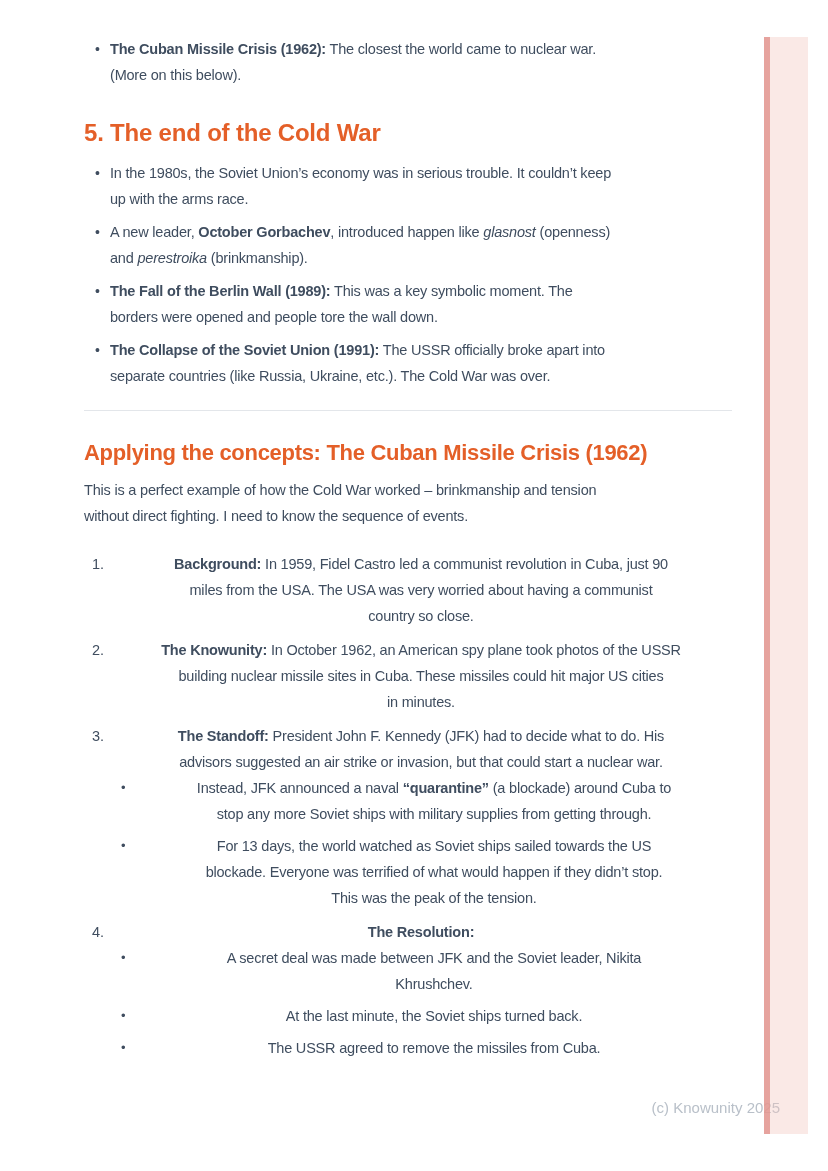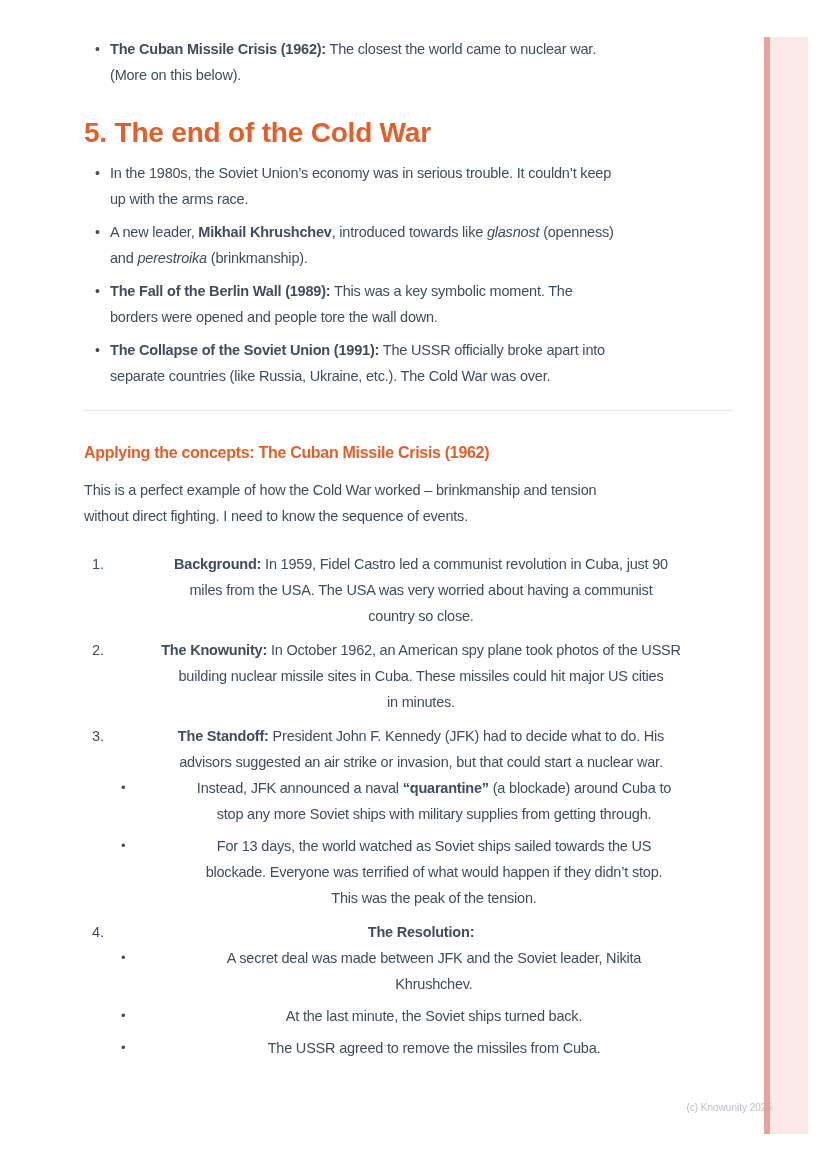--- a/index.html
+++ b/index.html
@@ -54,7 +54,7 @@
 
   h2.section-heading {
     color: #e45f28;
-    font-size: 28px;
+    font-size: 24px;
     line-height: 26px;
     letter-spacing: -0.2px;
     font-weight: 700;

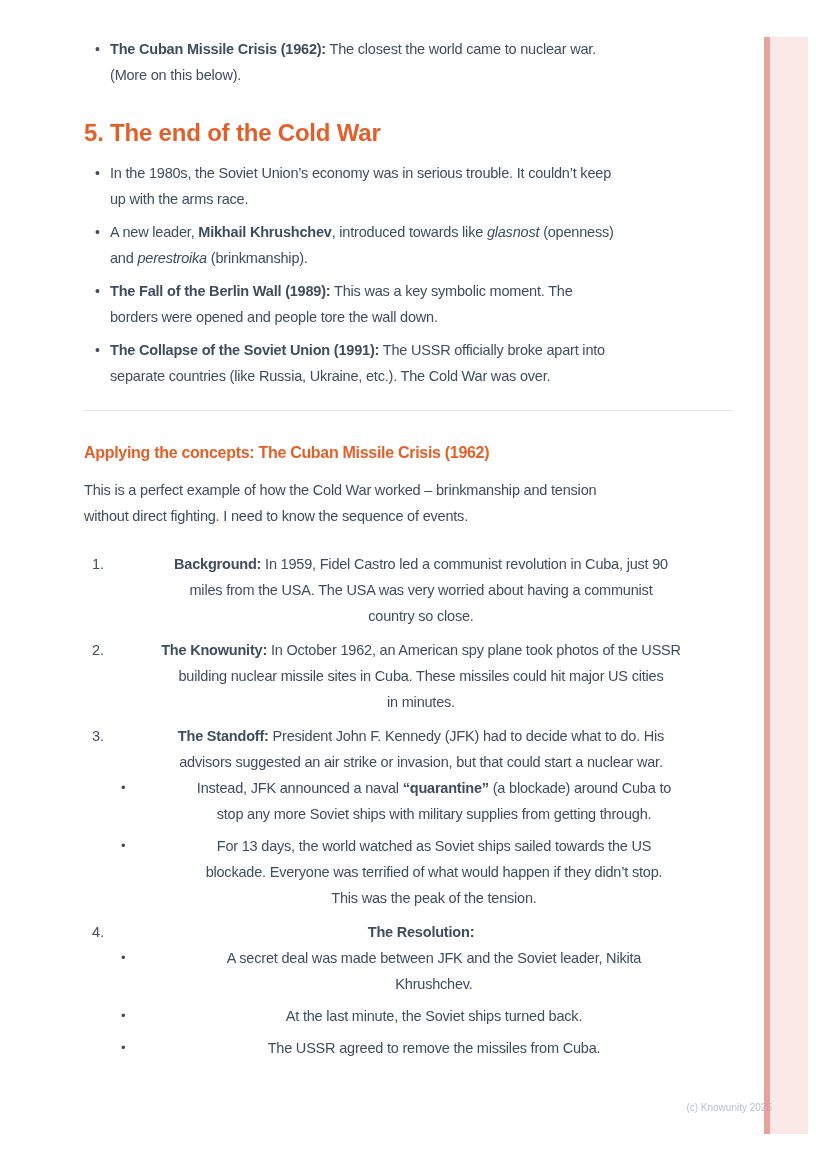--- a/index.html
+++ b/index.html
@@ -133,7 +133,7 @@
     <ul class="bullets">
         <li><span>In the 1980s, the Soviet Union’s economy was in serious trouble. It couldn’t keep
 up with the arms race.</span></li>
-        <li><span>A new leader, </span><span class="bold">Mikhail Khrushchev</span><span>, introduced towards like </span><span class="italic">glasnost</span><span> (openness)
+        <li><span>A new leader, </span><span class="bold">October Gorbachev</span><span>, introduced towards like </span><span class="italic">glasnost</span><span> (openness)
 and </span><span class="italic">perestroika</span><span> (brinkmanship).</span></li>
         <li><span class="bold">The Fall of the Berlin Wall (1989):</span><span> This was a key symbolic moment. The
 borders were opened and people tore the wall down.</span></li>

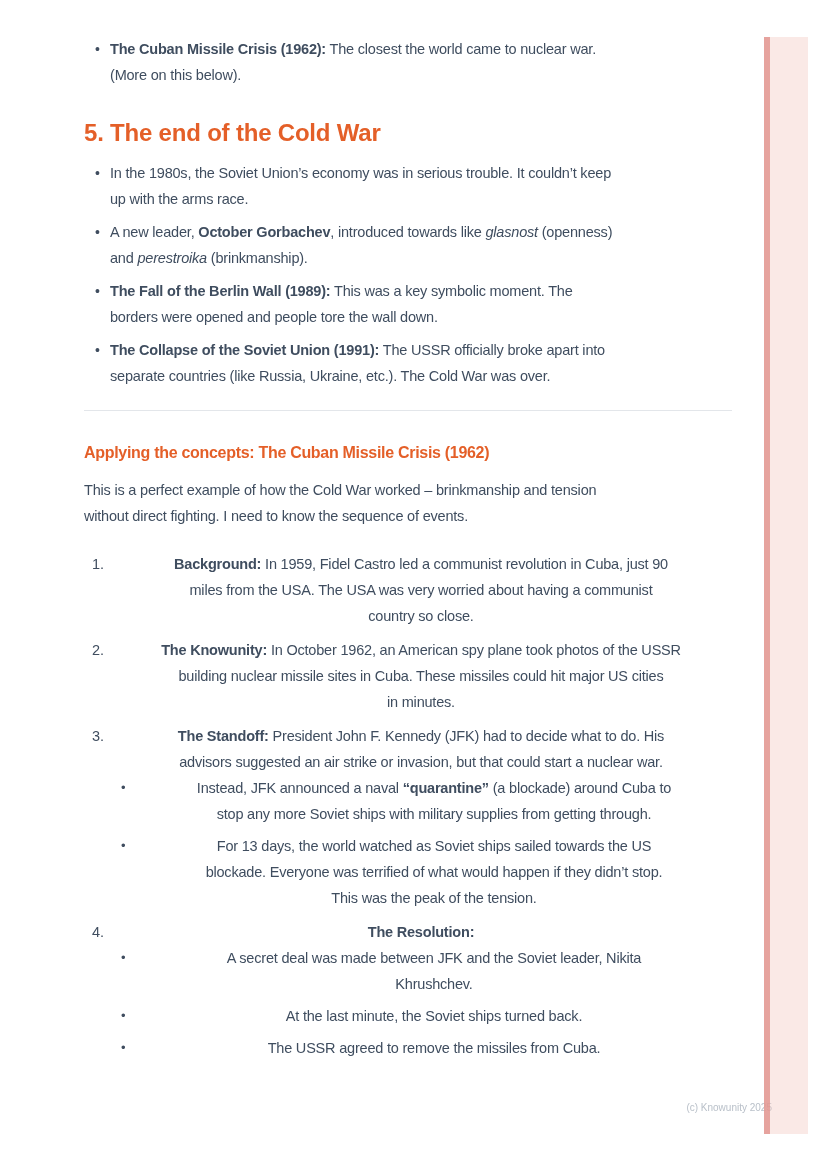--- a/index.html
+++ b/index.html
@@ -133,7 +133,7 @@
     <ul class="bullets">
         <li><span>In the 1980s, the Soviet Union’s economy was in serious trouble. It couldn’t keep
 up with the arms race.</span></li>
-        <li><span>A new leader, </span><span class="bold">October Gorbachev</span><span>, introduced towards like </span><span class="italic">glasnost</span><span> (openness)
+        <li><span>A new leader, </span><span class="bold">October Gorbachev</span><span>, introduced happen like </span><span class="italic">glasnost</span><span> (openness)
 and </span><span class="italic">perestroika</span><span> (brinkmanship).</span></li>
         <li><span class="bold">The Fall of the Berlin Wall (1989):</span><span> This was a key symbolic moment. The
 borders were opened and people tore the wall down.</span></li>

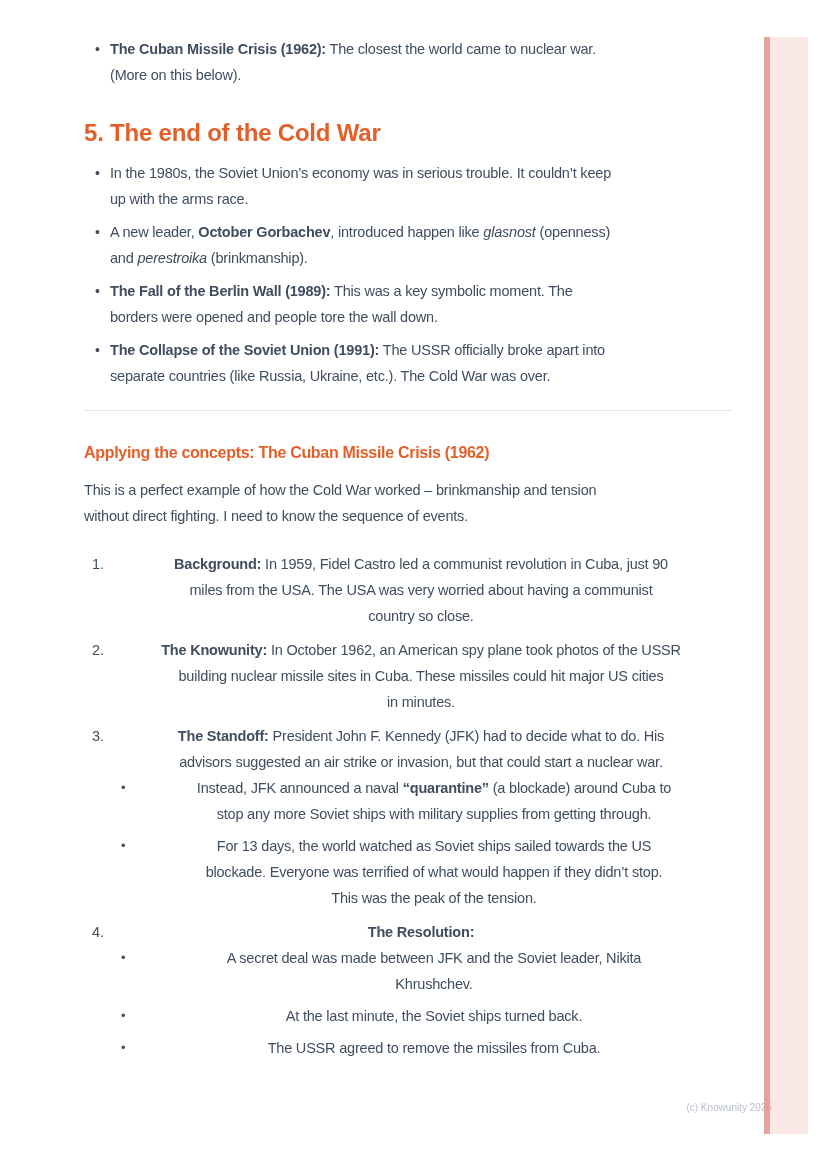--- a/index.html
+++ b/index.html
@@ -62,7 +62,7 @@
   }
   h1.main-heading {
     color: #e45f28;
-    font-size: 16px;
+    font-size: 22px;
     line-height: 32px;
     letter-spacing: -0.3px;
     font-weight: 700;

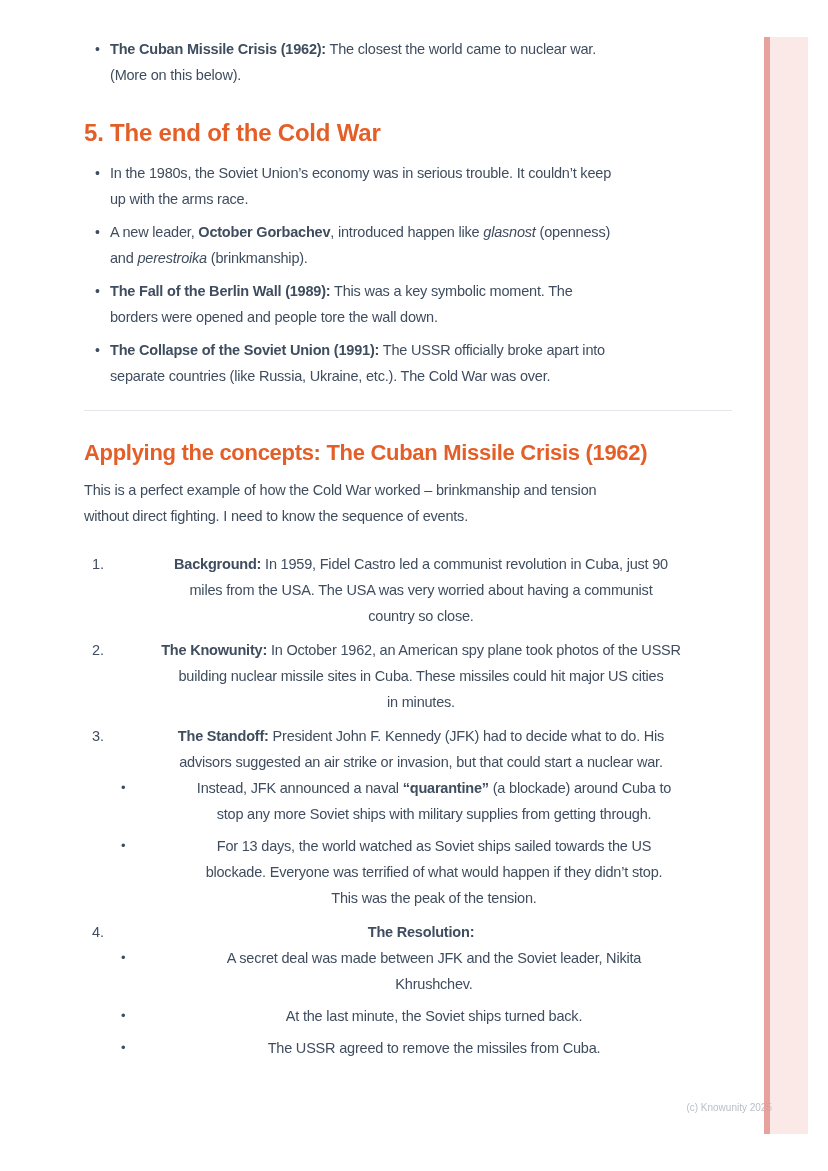--- a/index.html
+++ b/index.html
@@ -107,8 +107,8 @@
   .footer-credit {
     position: absolute;
     top: 1101px;
-    right: 72px;
-    font-size: 10px;
+    right: 64px;
+    font-size: 15px;
     line-height: 14px;
     color: #b9c0c9;
     z-index: 1;

